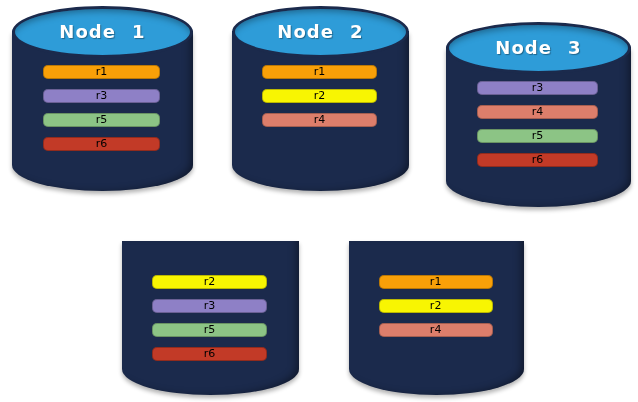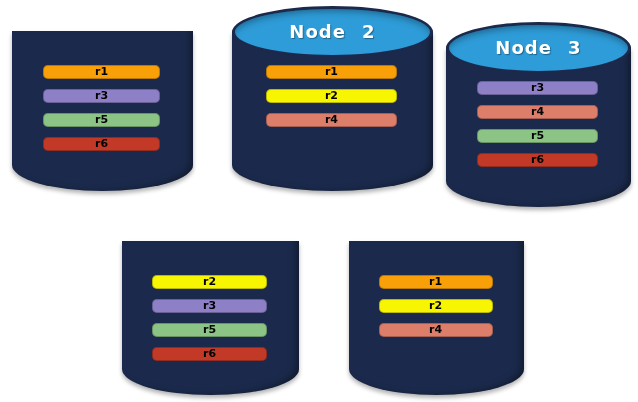--- a/index.html
+++ b/index.html
@@ -89,6 +89,9 @@
 
   <div class="cylinder n1">
     <div class="cyl-body"></div>
+    <div class="cyl-top">
+      <span class="node-label">Node 1</span>
+    </div>
     <div class="bars">
         <div class="bar" style="background: rgb(249, 160, 8);">
           <span class="bar-label">r1</span>

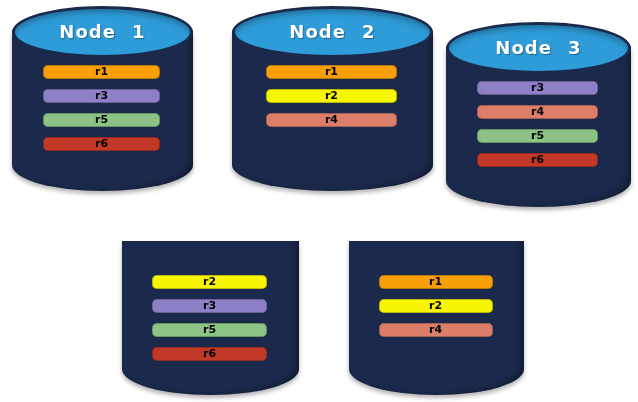--- a/index.html
+++ b/index.html
@@ -20,7 +20,7 @@
   }
   
   .n1 { left: 12px;  top: 6px;   width: 181px; height: 185px; }
-  .n2 { left: 232px; top: 6px;   width: 177px; height: 185px; padding-left: 24px; }
+  .n2 { left: 232px; top: 6px;   width: 177px; height: 185px; }
   .n3 { left: 446px; top: 22px;   width: 185px; height: 185px; }
   .n4 { left: 122px; top: 216px; width: 177px; height: 179px; }
   .n5 { left: 349px; top: 216px; width: 175px; height: 179px; }

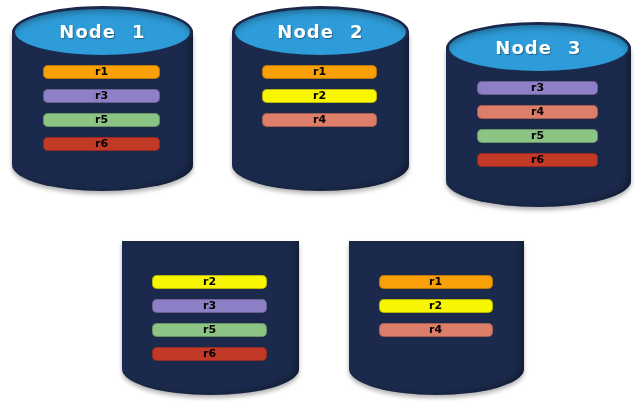--- a/index.html
+++ b/index.html
@@ -78,7 +78,7 @@
   .bar-label {
     color: #000000;
     font-size: 11px;
-    font-weight: bold;
+    font-weight: normal;
     line-height: 14px;
   }
 </style>

